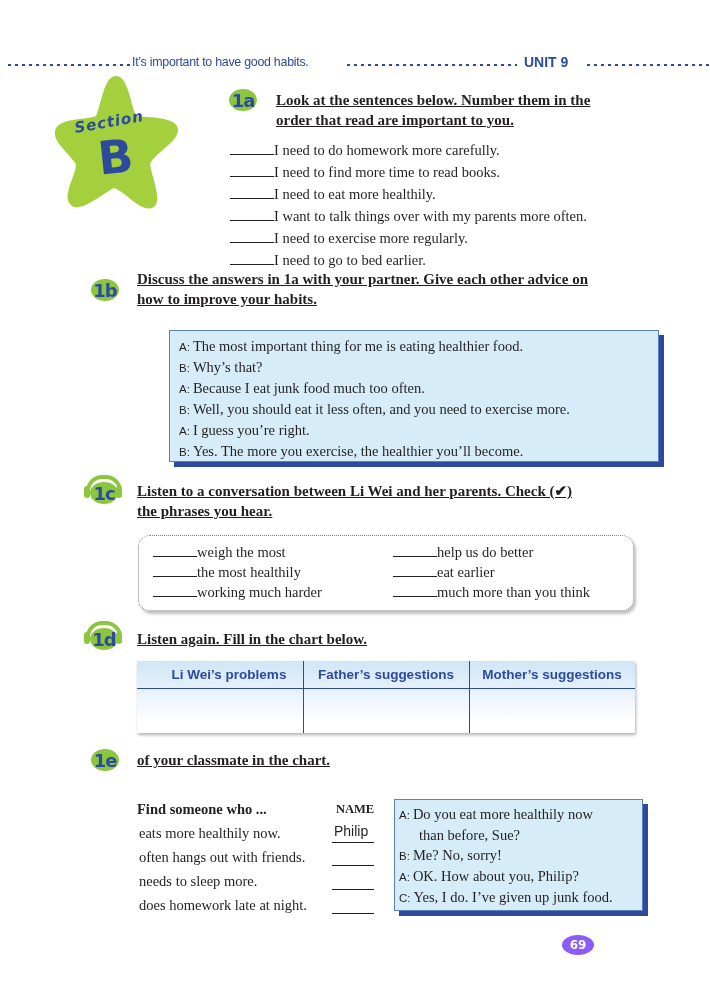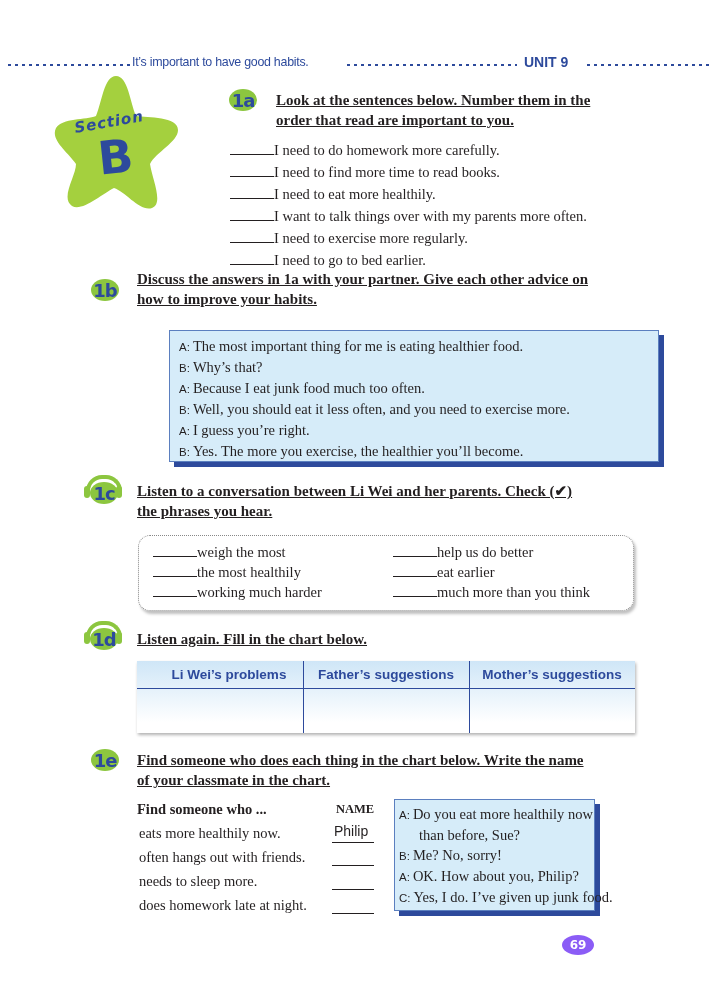--- a/index.html
+++ b/index.html
@@ -151,7 +151,6 @@
 
 <div class="badge" style="left:91px;top:749px;">1e</div>
 <div class="instr" style="left:137px;top:750px;">
-  <div>Find someone who does each thing in the chart below. Write the name</div>
   <div>of your classmate in the chart.</div>
 </div>
 <div class="find">

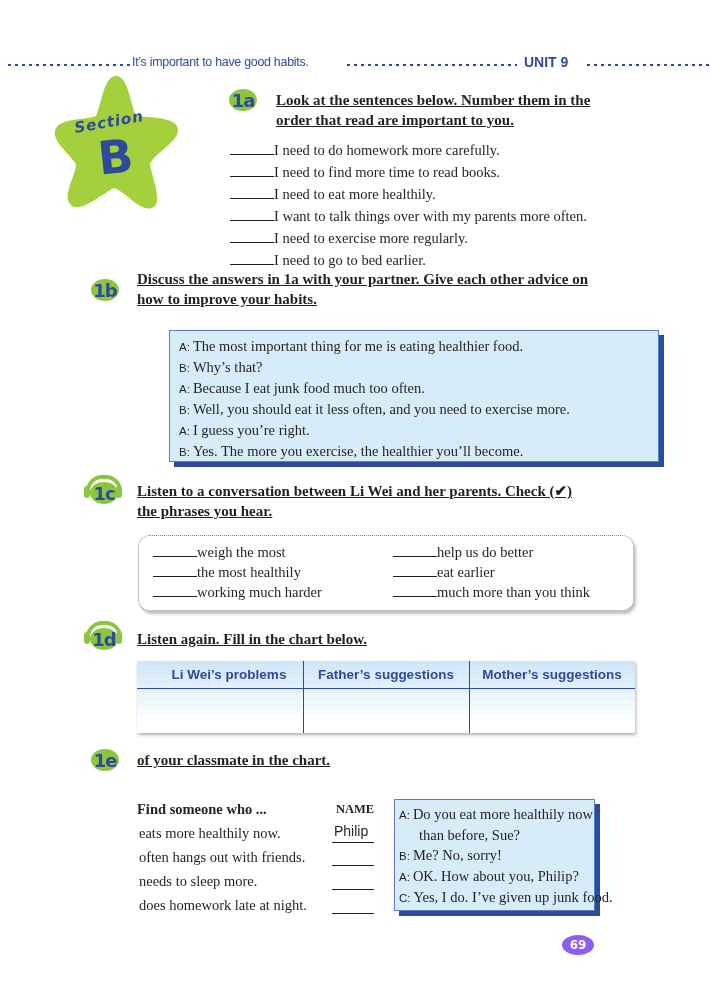--- a/index.html
+++ b/index.html
@@ -166,7 +166,7 @@
   <div class="name-blank" style="left:332px;top:889px;"></div>
   <div class="name-blank" style="left:332px;top:913px;"></div>
 </div>
-<div class="dialog" style="left:394px;top:799px;width:201px;height:112px;padding:4px 0 0 4px;">
+<div class="dialog" style="left:394px;top:799px;width:249px;height:112px;padding:4px 0 0 4px;">
   <div class="line"><span class="spk">A:</span><span>Do you eat more healthily now</span></div>
   <div class="line" style="padding-left:20px;"><span>than before, Sue?</span></div>
   <div class="line"><span class="spk">B:</span><span>Me? No, sorry!</span></div>

